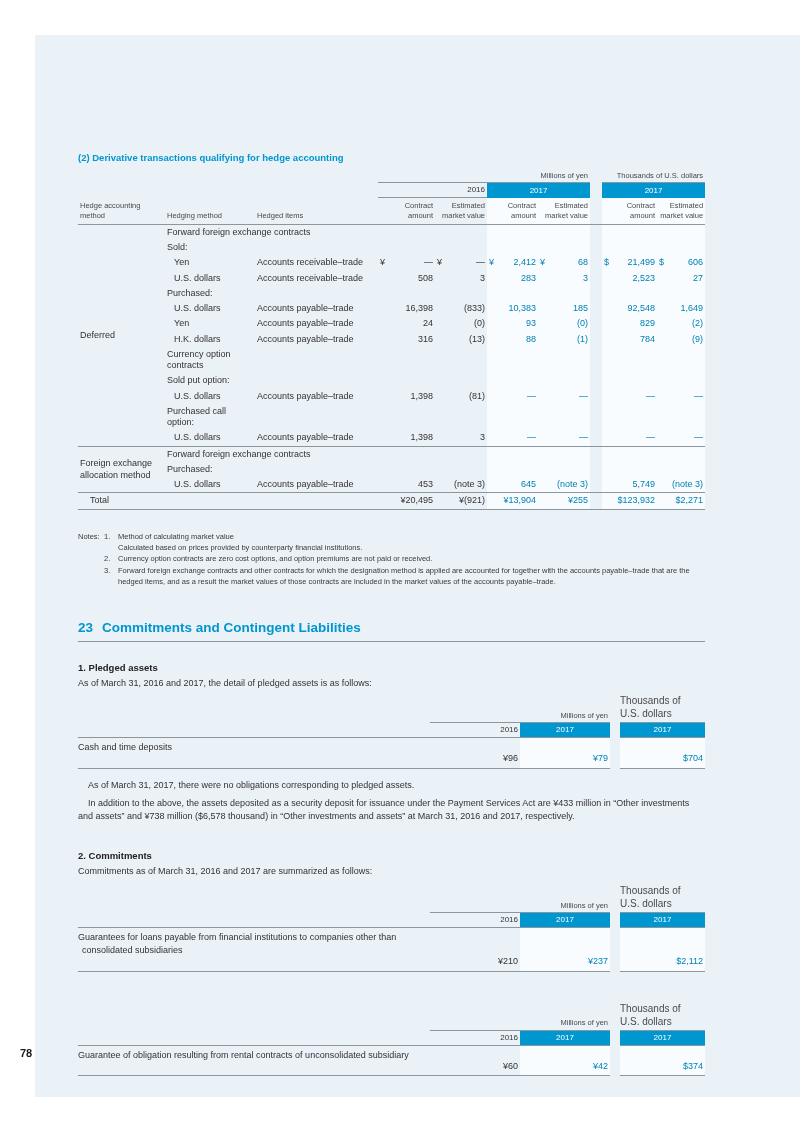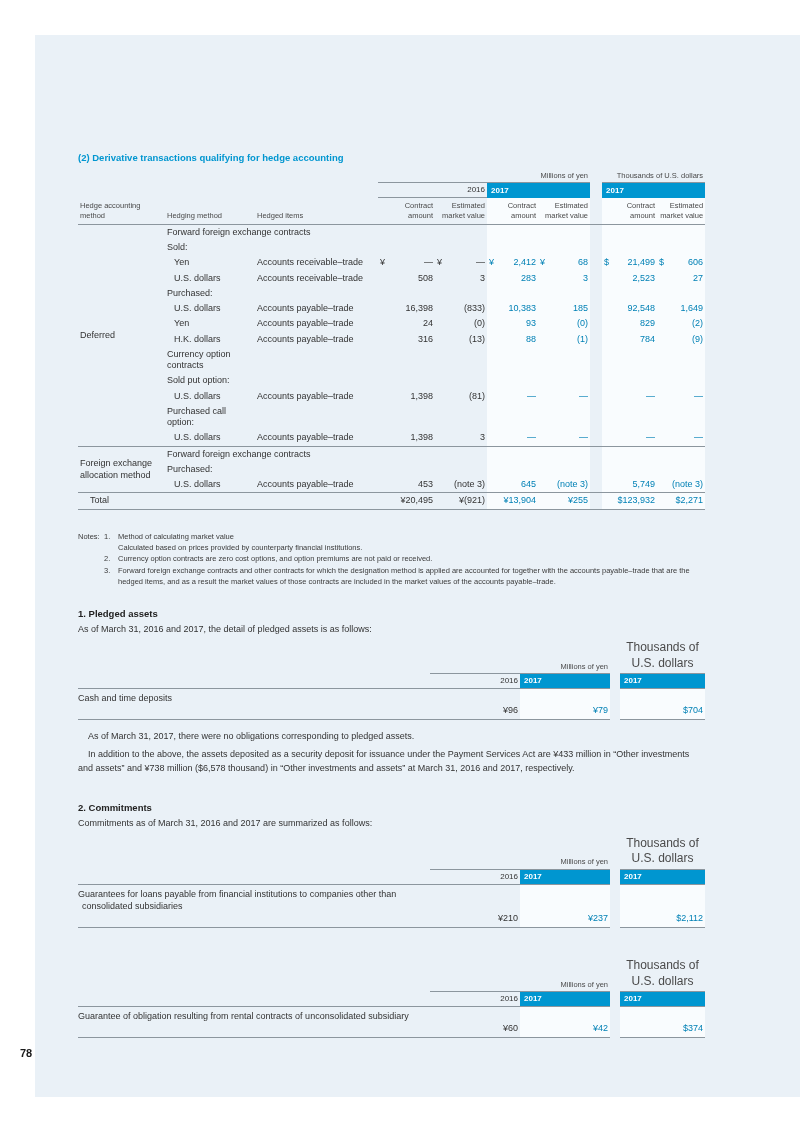--- a/index.html
+++ b/index.html
@@ -21,7 +21,7 @@
   .dtable .u{font-size:7.5px;color:#4a4a4a;text-align:right;padding:0 2px 2px 2px}
   .rb{border-bottom:1px solid #8c969e}
   .yr{font-size:8px;text-align:right;padding:2px;color:#333}
-  .bh{background:#0096d0;color:#fff;font-size:8px;text-align:left;padding:2px 4px;font-weight:bold}
+  .bh{background:#0096d0;color:#fff;font-size:8px;text-align:center;padding:2px 16px;font-weight:normal}
   .hl,.hv{font-weight:normal;font-size:7.5px;color:#4a4a4a;white-space:pre-line;
           vertical-align:bottom;line-height:1.3;padding:3px 2px 3px}
   .hl{text-align:left}

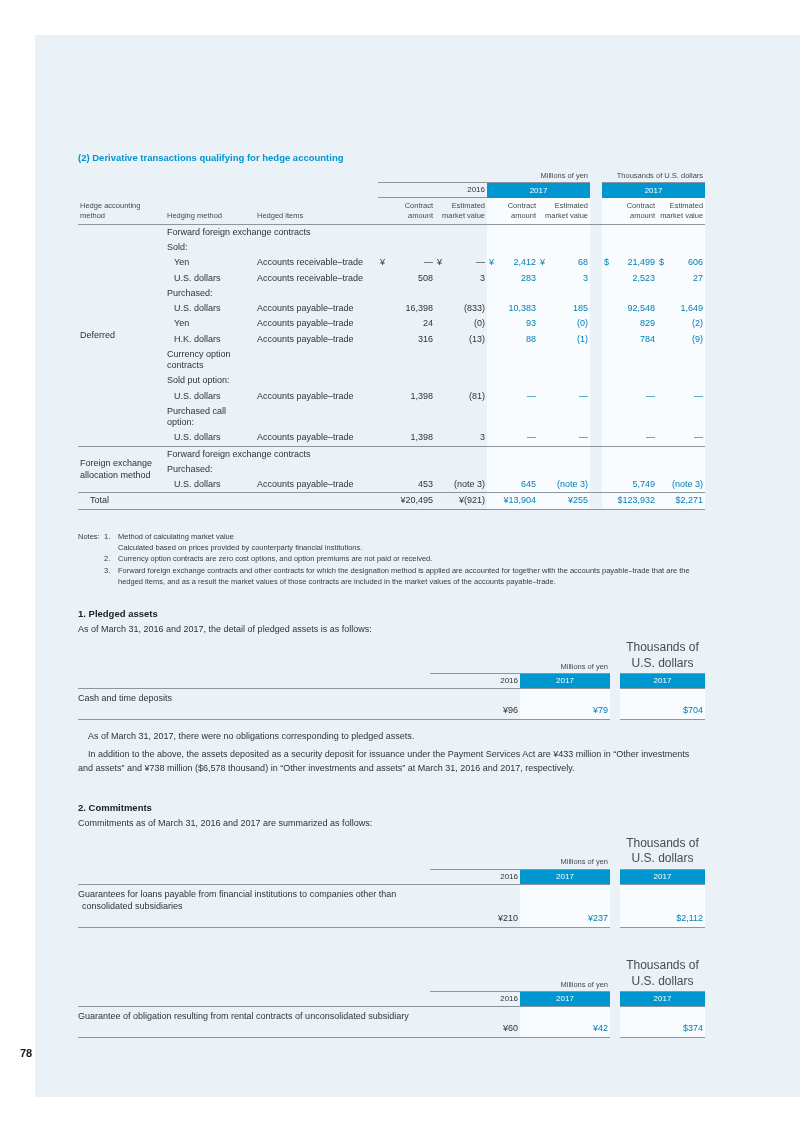--- a/index.html
+++ b/index.html
@@ -451,6 +451,10 @@
       <div>Forward foreign exchange contracts and other contracts for which the designation method is applied are accounted for together with the accounts payable–trade that are the hedged items, and as a result the market values of those contracts are included in the market values of the accounts payable–trade.</div>
     </div>
 
+    <div class="sec">
+      <span>23</span>
+      <span>Commitments and Contingent Liabilities</span>
+    </div>
 
     <div class="subhead">1. Pledged assets</div>
     <div class="intro">As of March 31, 2016 and 2017, the detail of pledged assets is as follows:</div>

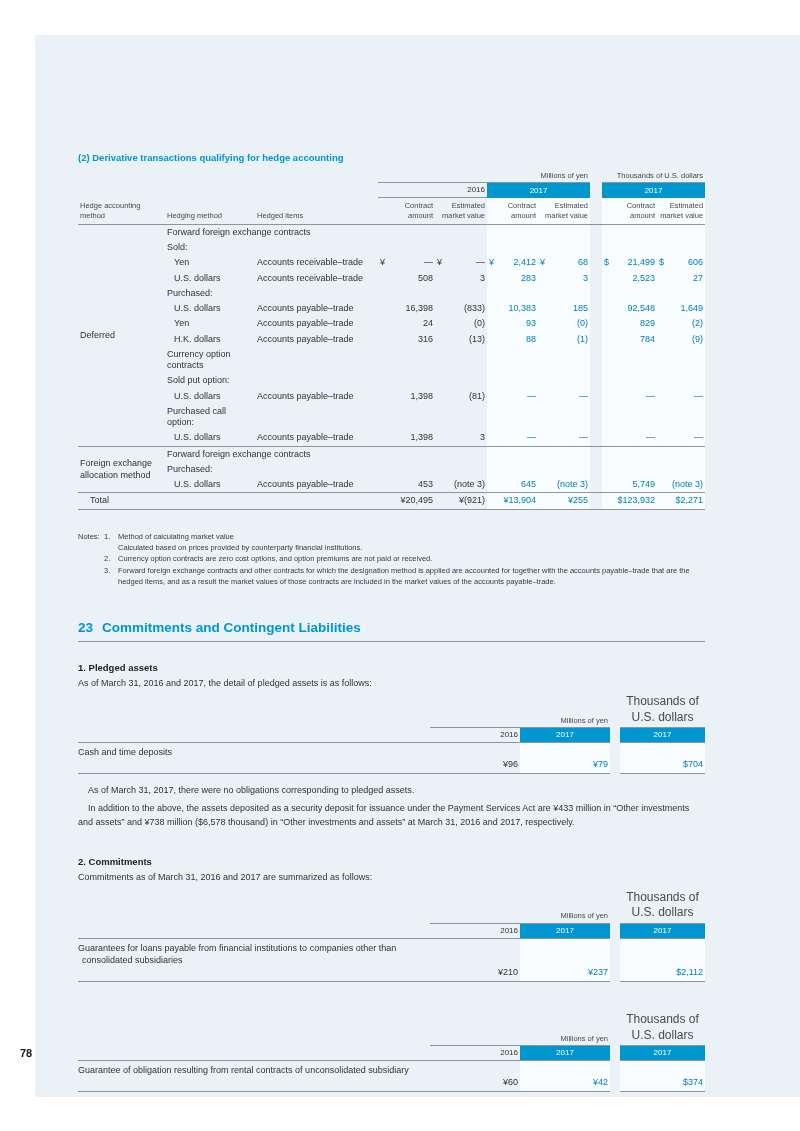--- a/index.html
+++ b/index.html
@@ -60,7 +60,7 @@
   #commit-table-1{margin-top:8px}
   #commit-table-2{margin-top:30px}
   .stable .u{font-size:7.5px;color:#4a4a4a;text-align:right;padding:0 2px 2px 2px}
-  .stable .u2{font-size:12px;color:#4a4a4a;text-align:center;white-space:pre-line;
+  .stable .u2{font-size:10px;color:#4a4a4a;white-space:pre-line;
               line-height:1.3;padding:0 0 2px;vertical-align:bottom}
   .sl{font-size:9px;padding:3px 2px 14px 4px;text-indent:-4px;line-height:1.4}
   .sv{font-size:9px;text-align:right;padding:3px 2px}

